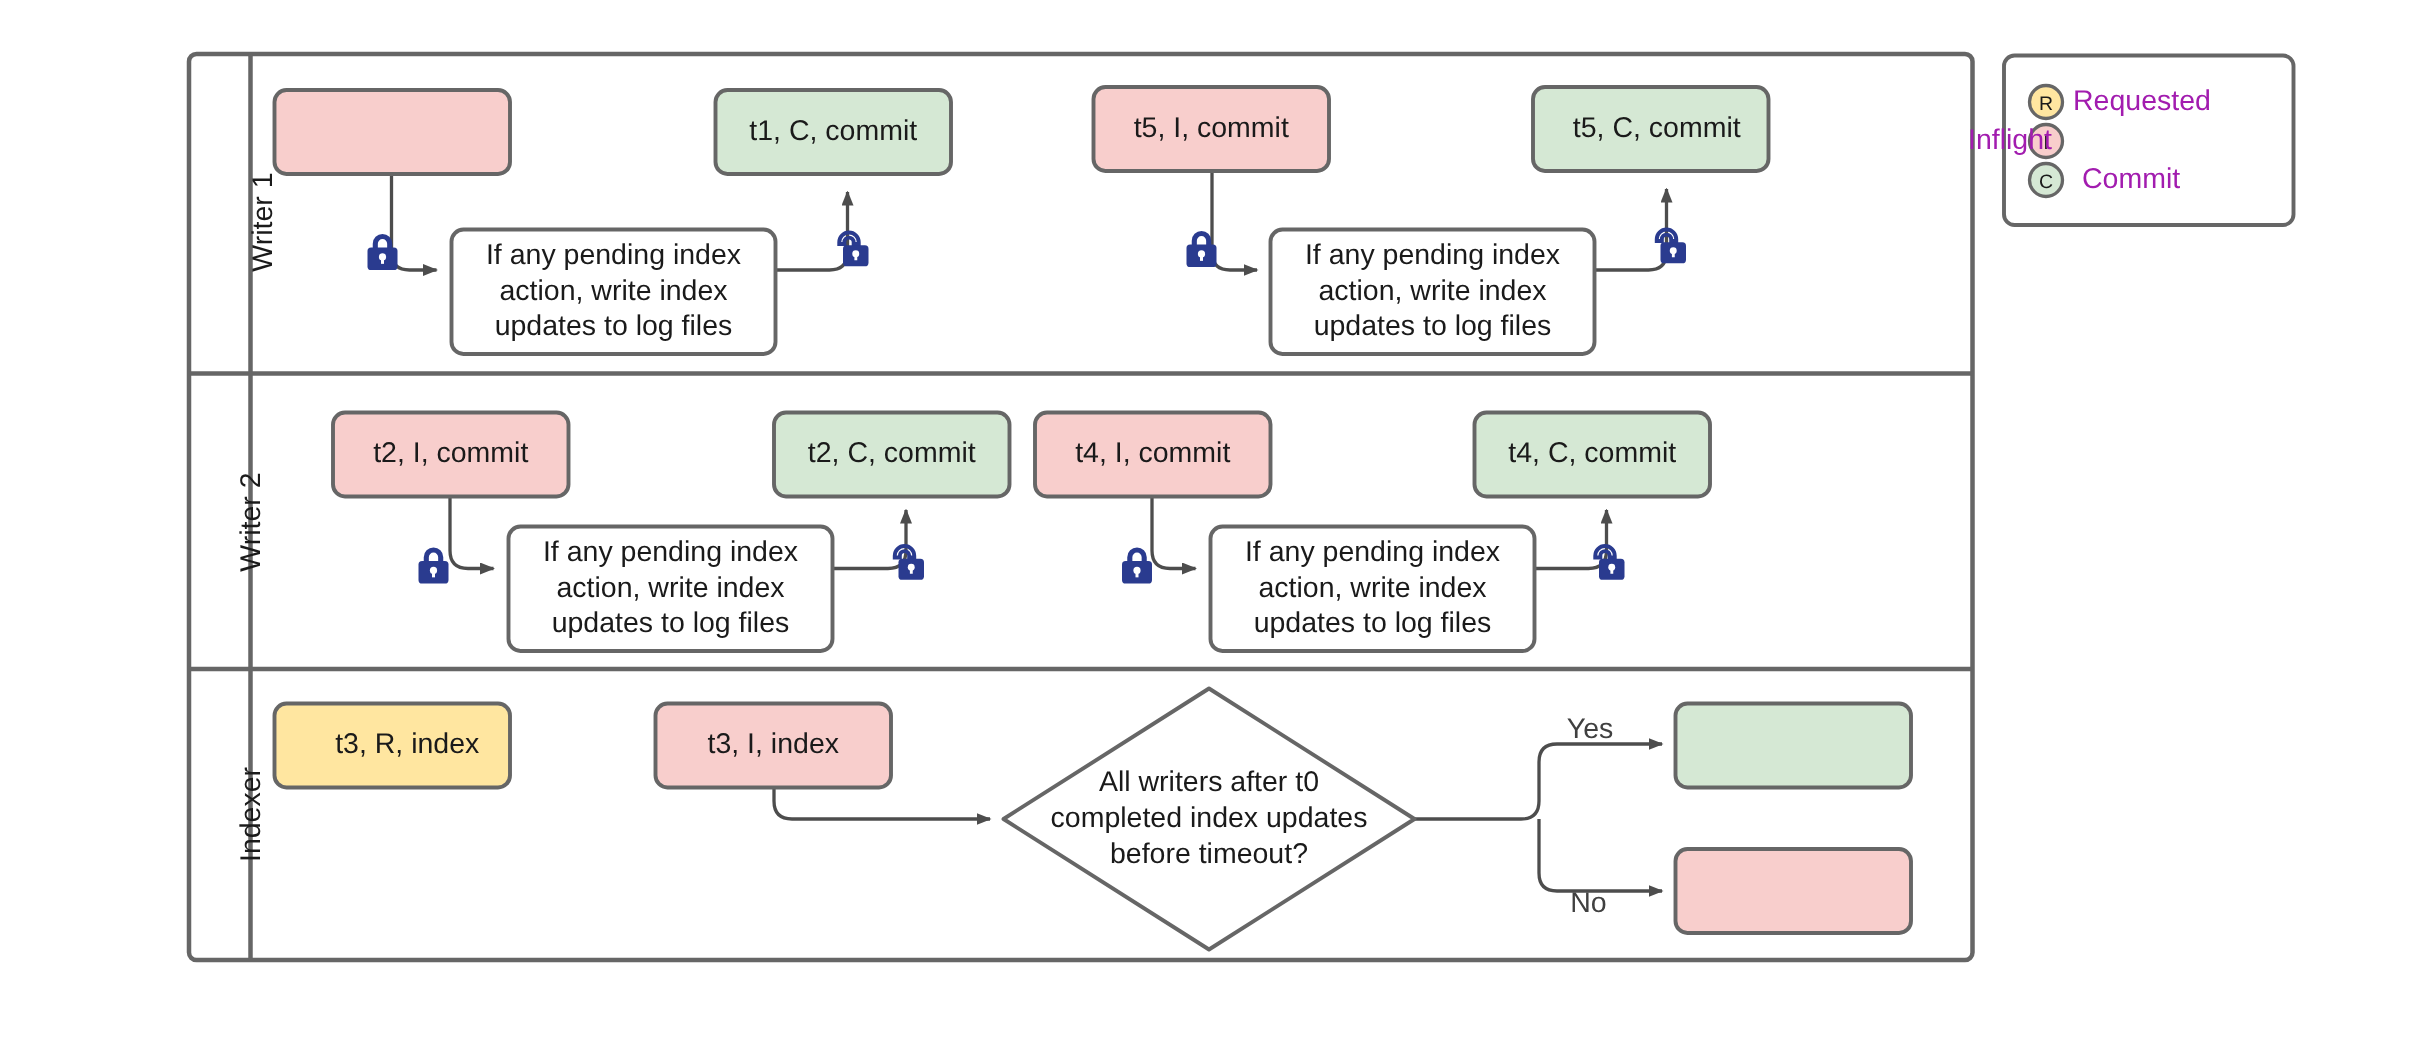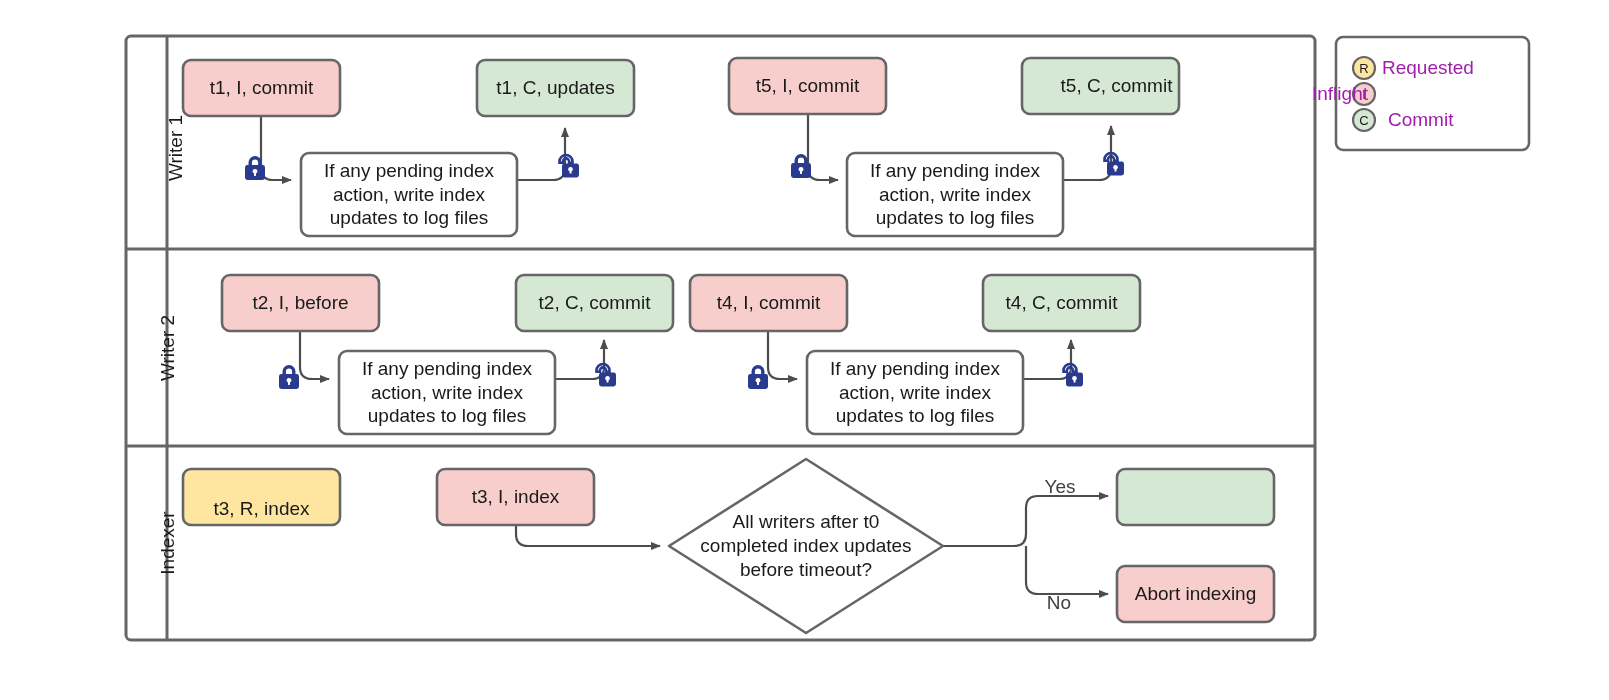--- a/index.html
+++ b/index.html
@@ -195,7 +195,6 @@
   <div class="lanelabel" style="left:58px;top:335px;width:220px;height:26px;transform:rotate(-90deg);">Writer 2</div>
   <div class="lanelabel" style="left:58px;top:530px;width:220px;height:26px;transform:rotate(-90deg);">Indexer</div>
 
-  <div class="nodeText boxlabel" style="left:183px;top:60px;width:157px;height:56px;">t1, I, commit</div>
   <div class="nodeText boxlabel" style="left:477px;top:60px;width:157px;height:56px;">t1, C, updates</div>
   <div class="nodeText boxlabel" style="left:729px;top:58px;width:157px;height:56px;">t5, I, commit</div>
   <div class="nodeText boxlabel" style="left:1022px;top:58px;width:165px;height:56px;margin-left:12px;">t5, C, commit</div>

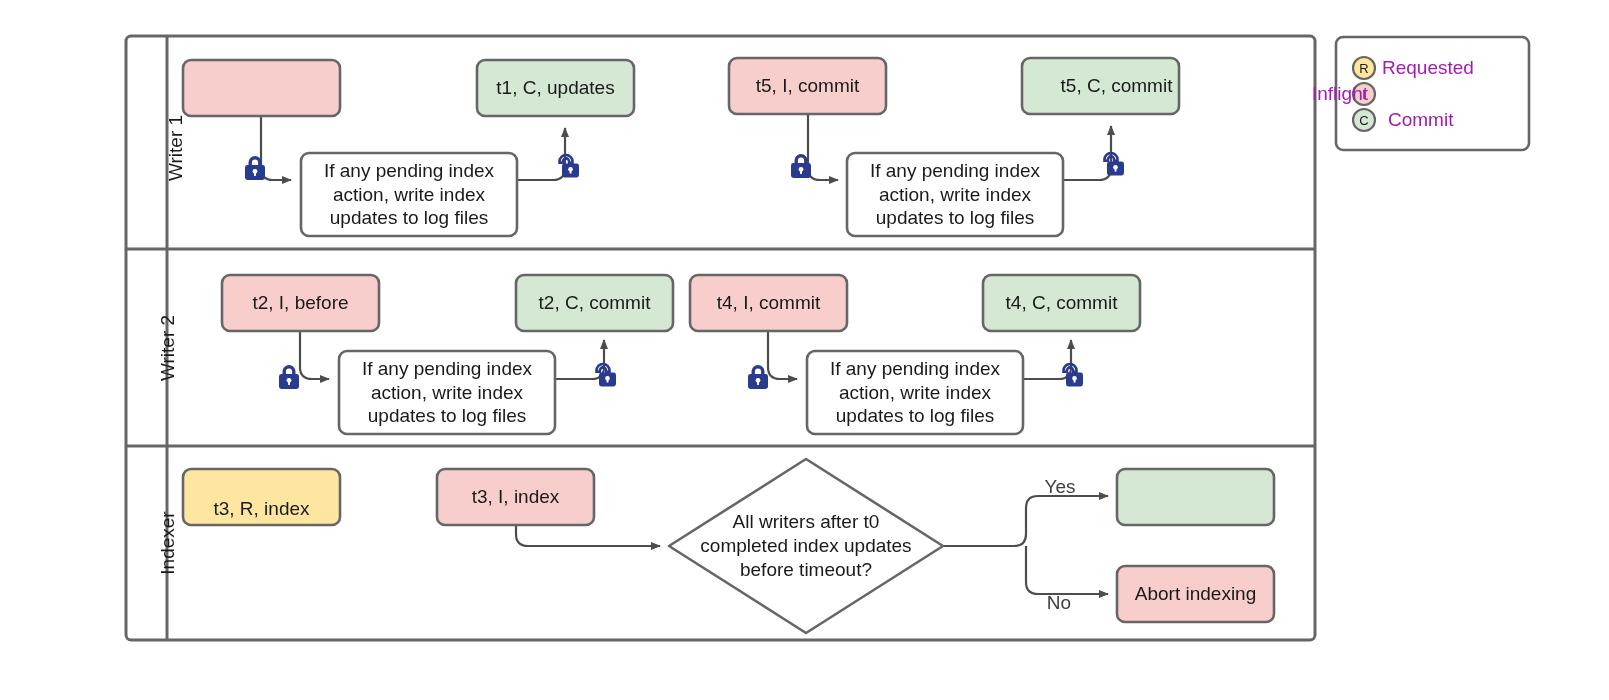--- a/index.html
+++ b/index.html
@@ -195,7 +195,7 @@
   <div class="lanelabel" style="left:58px;top:335px;width:220px;height:26px;transform:rotate(-90deg);">Writer 2</div>
   <div class="lanelabel" style="left:58px;top:530px;width:220px;height:26px;transform:rotate(-90deg);">Indexer</div>
 
-  <div class="nodeText boxlabel" style="left:477px;top:60px;width:157px;height:56px;">t1, C, updates</div>
+  <div class="nodeText boxlabel" style="left:477px;top:60px;width:157px;height:56px;">t1, C, commit</div>
   <div class="nodeText boxlabel" style="left:729px;top:58px;width:157px;height:56px;">t5, I, commit</div>
   <div class="nodeText boxlabel" style="left:1022px;top:58px;width:165px;height:56px;margin-left:12px;">t5, C, commit</div>
   <div class="nodeText processlabel" style="left:301px;top:153px;width:216px;height:83px;">If any pending index

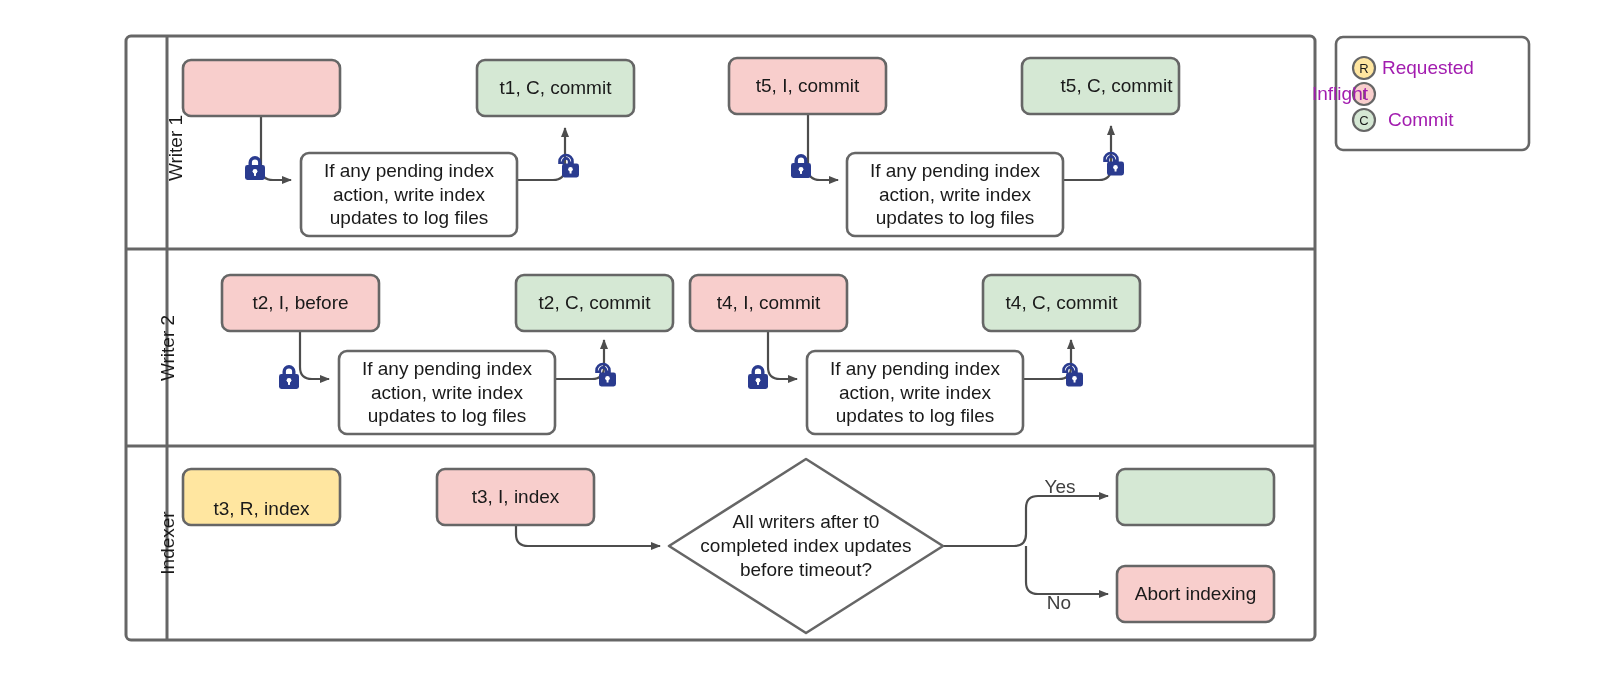--- a/index.html
+++ b/index.html
@@ -197,7 +197,7 @@
 
   <div class="nodeText boxlabel" style="left:477px;top:60px;width:157px;height:56px;">t1, C, commit</div>
   <div class="nodeText boxlabel" style="left:729px;top:58px;width:157px;height:56px;">t5, I, commit</div>
-  <div class="nodeText boxlabel" style="left:1022px;top:58px;width:165px;height:56px;margin-left:12px;">t5, C, commit</div>
+  <div class="nodeText boxlabel" style="left:1022px;top:58px;width:165px;height:56px;">t5, C, commit</div>
   <div class="nodeText processlabel" style="left:301px;top:153px;width:216px;height:83px;">If any pending index
 action, write index
 updates to log files</div>

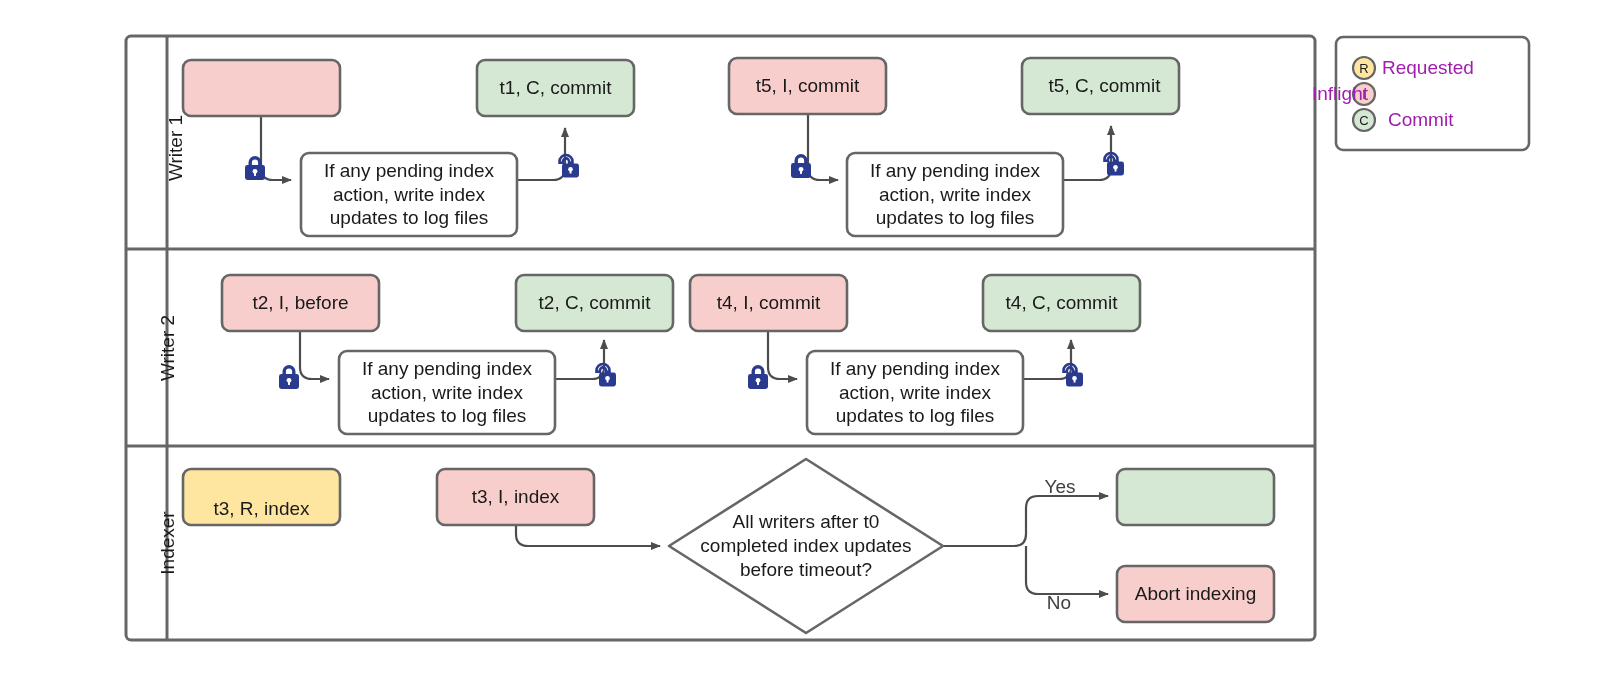--- a/index.html
+++ b/index.html
@@ -205,7 +205,7 @@
 action, write index
 updates to log files</div>
 
-  <div class="nodeText boxlabel" style="left:222px;top:275px;width:157px;height:56px;">t2, I, before</div>
+  <div class="nodeText boxlabel" style="left:222px;top:275px;width:157px;height:56px;">t2, I, commit</div>
   <div class="nodeText boxlabel" style="left:516px;top:275px;width:157px;height:56px;">t2, C, commit</div>
   <div class="nodeText boxlabel" style="left:690px;top:275px;width:157px;height:56px;">t4, I, commit</div>
   <div class="nodeText boxlabel" style="left:983px;top:275px;width:157px;height:56px;">t4, C, commit</div>

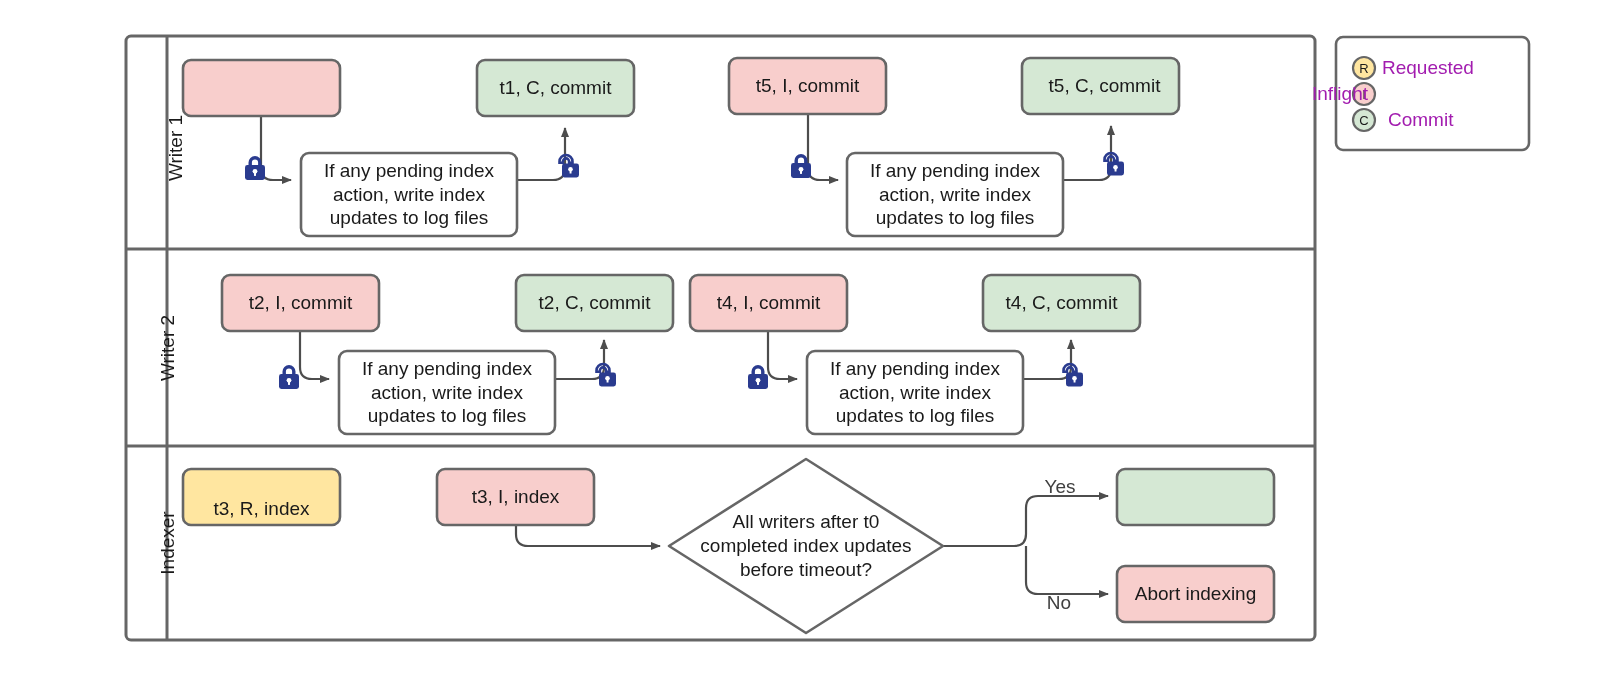--- a/index.html
+++ b/index.html
@@ -216,7 +216,7 @@
 action, write index
 updates to log files</div>
 
-  <div class="nodeText boxlabel" style="left:183px;top:481px;width:157px;height:56px;">t3, R, index</div>
+  <div class="nodeText boxlabel" style="left:183px;top:469px;width:157px;height:56px;padding-left:10px;">t3, R, index</div>
   <div class="nodeText boxlabel" style="left:437px;top:469px;width:157px;height:56px;">t3, I, index</div>
   <div class="nodeText diamondlabel" style="left:676px;top:506px;width:260px;height:80px;">All writers after t0
 completed index updates

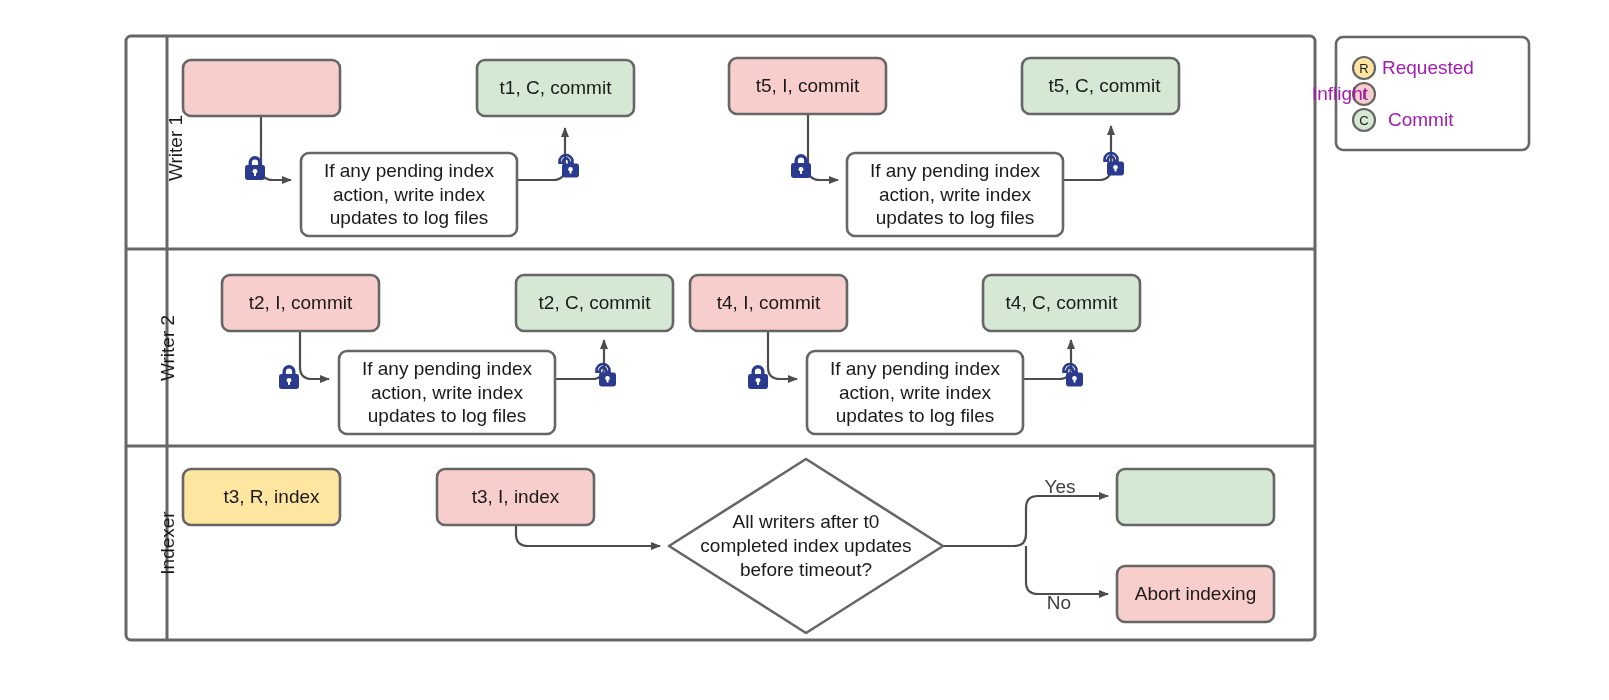--- a/index.html
+++ b/index.html
@@ -221,7 +221,6 @@
   <div class="nodeText diamondlabel" style="left:676px;top:506px;width:260px;height:80px;">All writers after t0
 completed index updates
 before timeout?</div>
-  <div class="nodeText boxlabel" style="left:1117px;top:566px;width:157px;height:56px;">Abort indexing</div>
 
   <div class="edgelabel" style="left:1036px;top:475px;width:48px;height:24px;">Yes</div>
   <div class="edgelabel" style="left:1038px;top:591px;width:42px;height:24px;">No</div>

